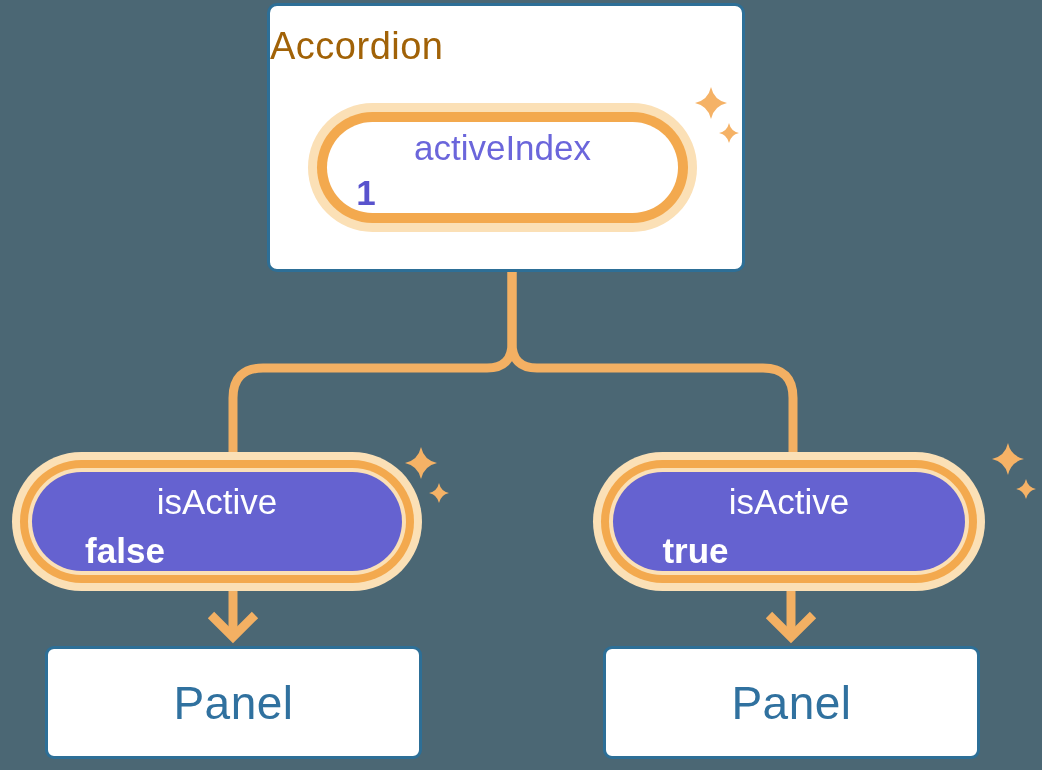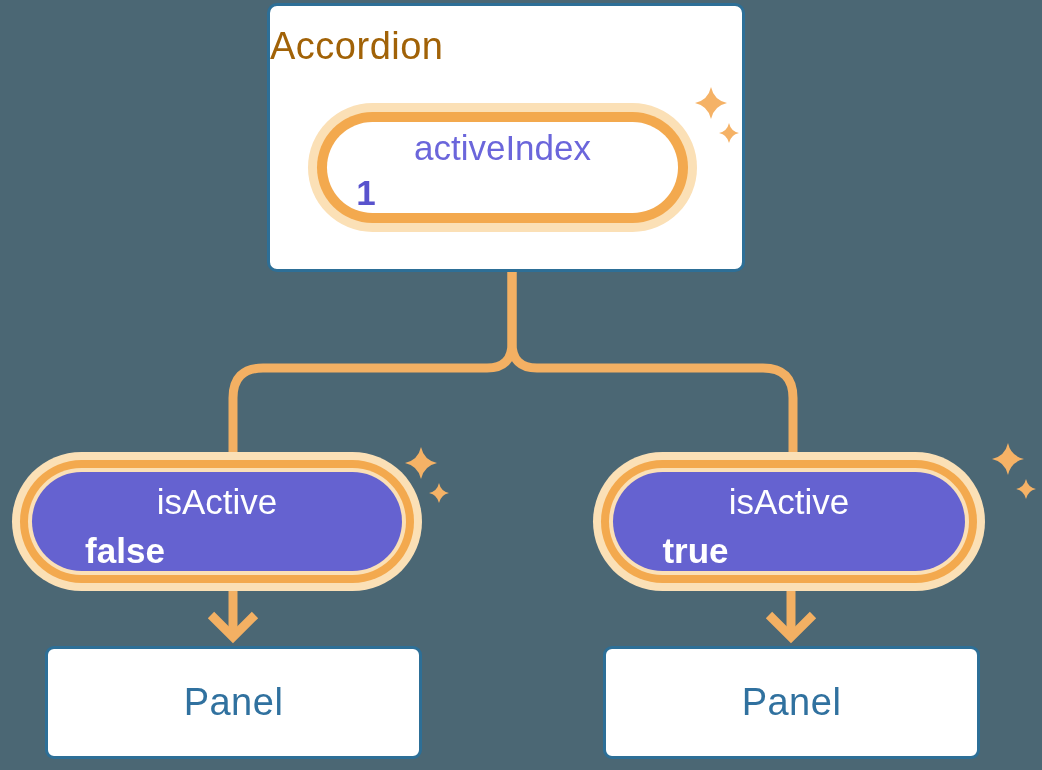--- a/index.html
+++ b/index.html
@@ -42,7 +42,7 @@
     top:646px;width:377px;height:113px;
     border-radius:9px;
     display:flex;align-items:center;justify-content:center;
-    font-size:38px;font-weight:500;color:#30719F;letter-spacing:.5px;
+    font-size:46px;font-weight:500;color:#30719F;letter-spacing:.5px;
   }
   .panel-left{left:45px;}
   .panel-right{left:603px;}

